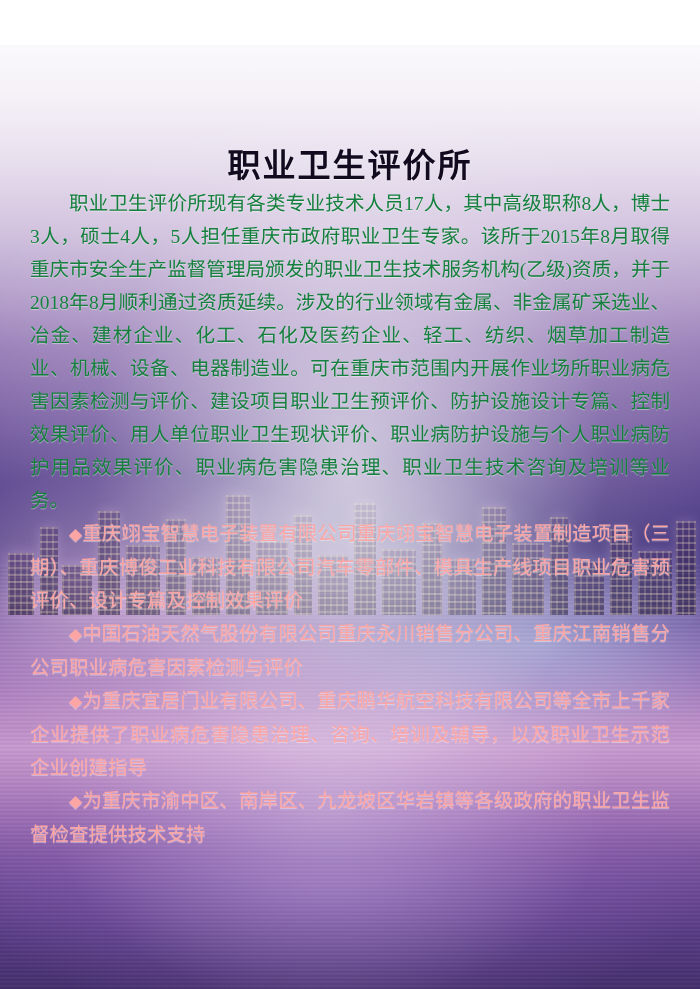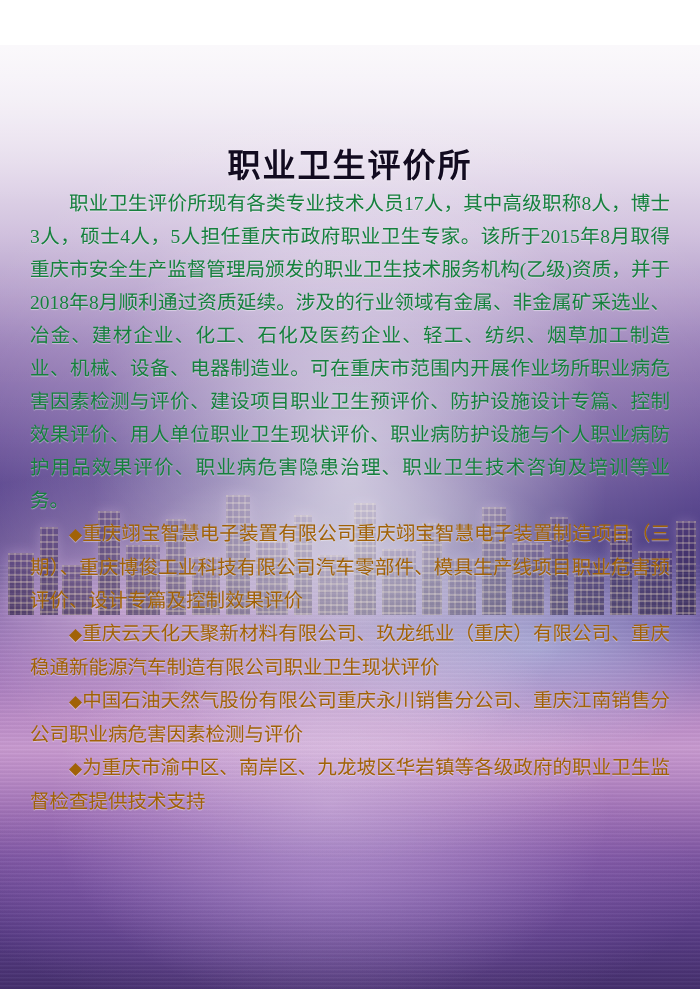--- a/index.html
+++ b/index.html
@@ -150,7 +150,7 @@
     margin: 0;
     font-size: 19.5px;
     line-height: 33px;
-    color: #a16207;
+    color: #fca5a5;
     text-align: justify;
     text-justify: inter-ideograph;
     text-indent: 2em;

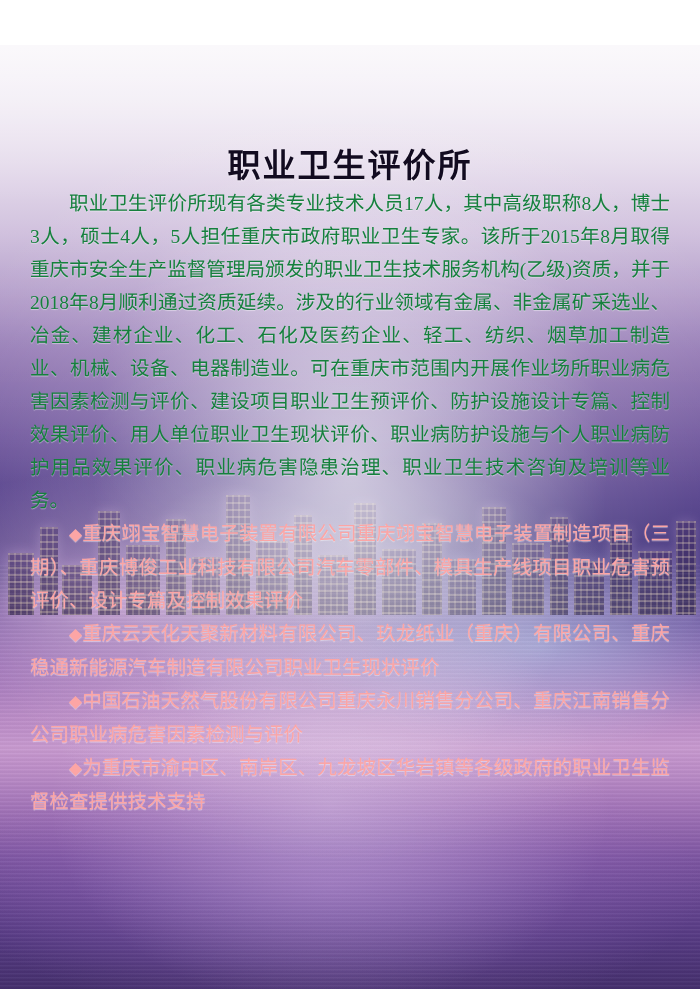--- a/index.html
+++ b/index.html
@@ -210,9 +210,6 @@
         <span class="bullet">◆</span><span>重庆翊宝智慧电子装置有限公司重庆翊宝智慧电子装置制造项目（三期）、重庆博俊工业科技有限公司汽车零部件、模具生产线项目职业危害预评价、设计专篇及控制效果评价</span>
       </li>
       <li class="case-item">
-        <span class="bullet">◆</span><span>重庆云天化天聚新材料有限公司、玖龙纸业（重庆）有限公司、重庆稳通新能源汽车制造有限公司职业卫生现状评价</span>
-      </li>
-      <li class="case-item">
         <span class="bullet">◆</span><span>中国石油天然气股份有限公司重庆永川销售分公司、重庆江南销售分公司职业病危害因素检测与评价</span>
       </li>
       <li class="case-item">

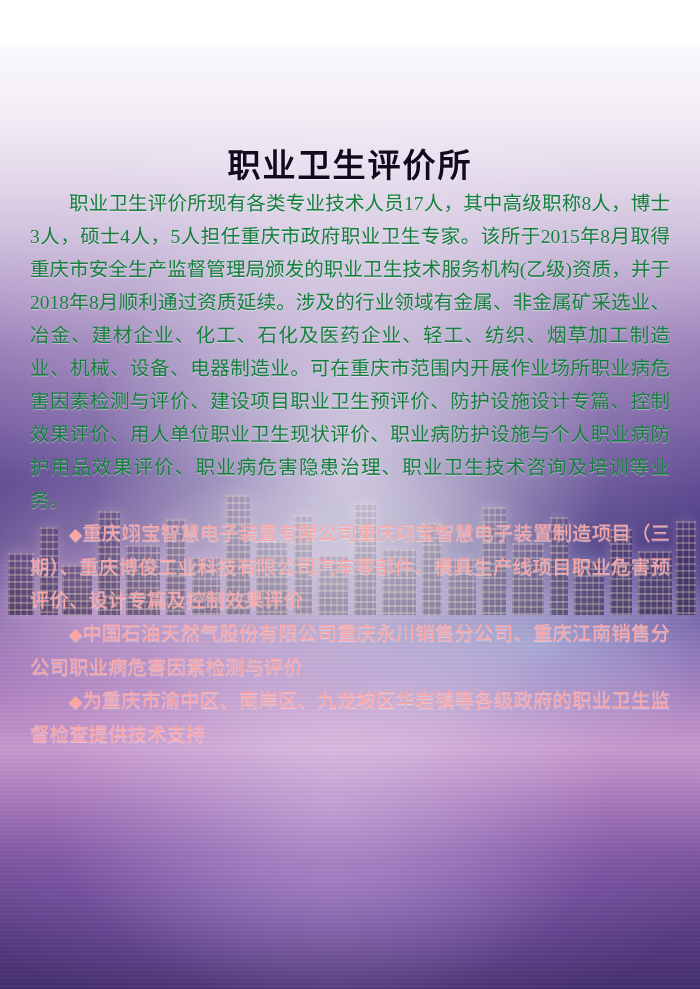--- a/index.html
+++ b/index.html
@@ -213,6 +213,9 @@
         <span class="bullet">◆</span><span>中国石油天然气股份有限公司重庆永川销售分公司、重庆江南销售分公司职业病危害因素检测与评价</span>
       </li>
       <li class="case-item">
+        <span class="bullet">◆</span><span>为重庆宜居门业有限公司、重庆鹏华航空科技有限公司等全市上千家企业提供了职业病危害隐患治理、咨询、培训及辅导，以及职业卫生示范企业创建指导</span>
+      </li>
+      <li class="case-item">
         <span class="bullet">◆</span><span>为重庆市渝中区、南岸区、九龙坡区华岩镇等各级政府的职业卫生监督检查提供技术支持</span>
       </li>
     </ul>

